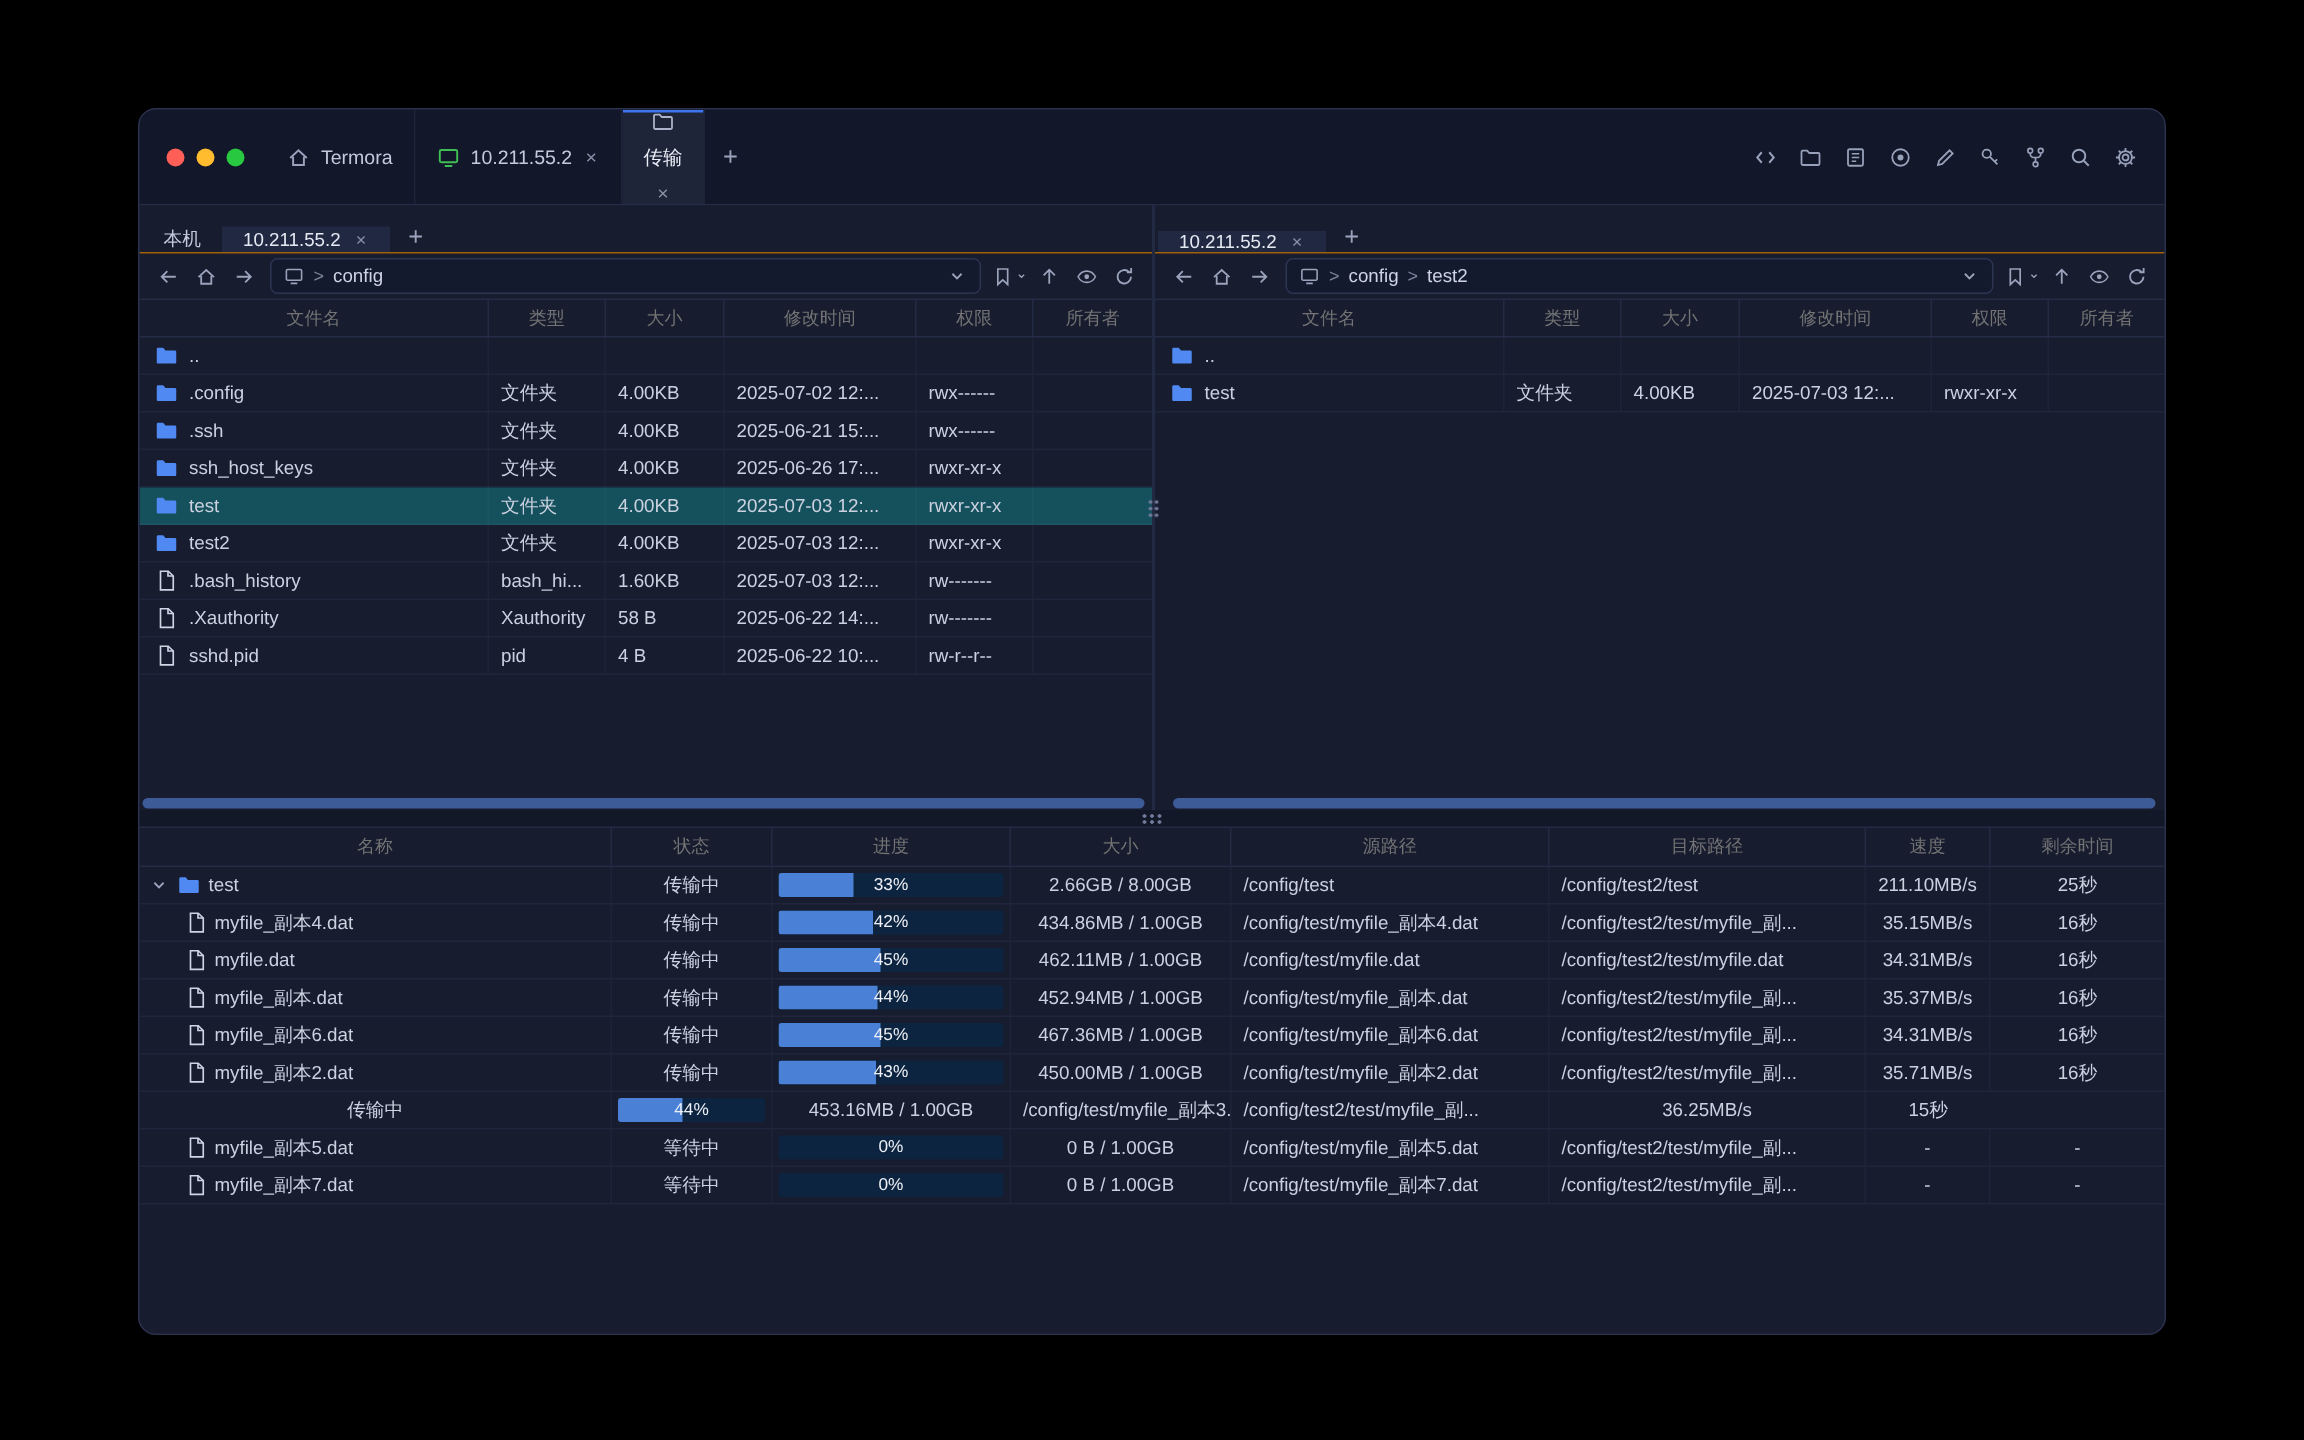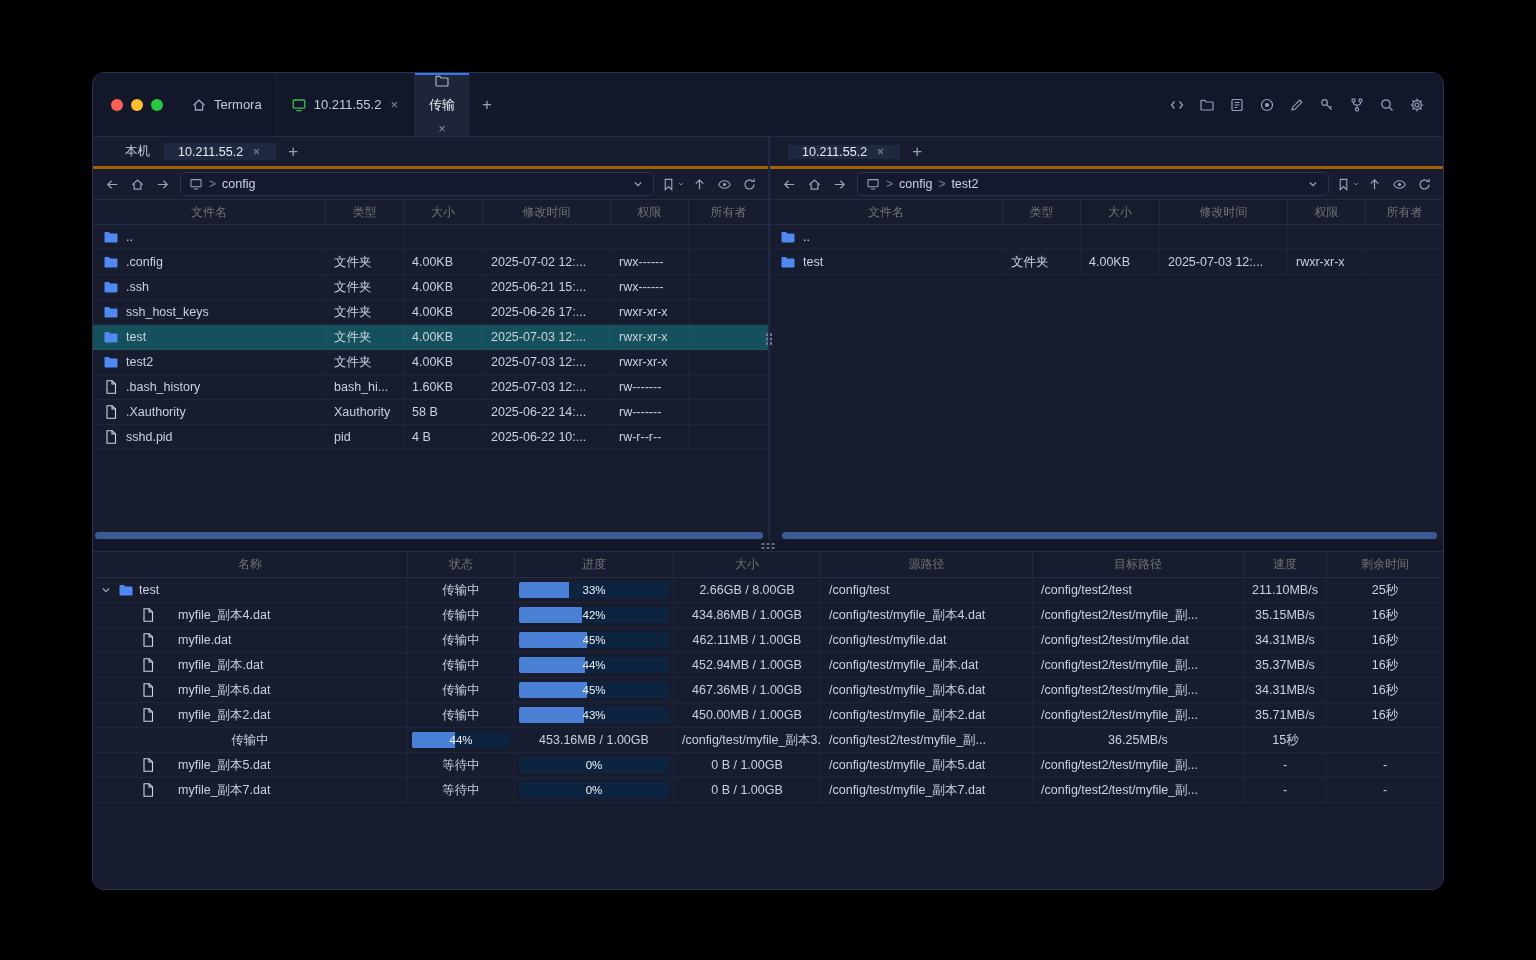--- a/index.html
+++ b/index.html
@@ -46,8 +46,8 @@
         background-image:radial-gradient(circle,#727c9a 1px,transparent 1.4px);
         background-size:4px 4.4px}
 
-  .ptab-row{flex:0 0 32px;display:flex;align-items:center;
-            border-bottom:3px solid #a16207;padding-left:18px}
+  .ptab-row{flex:0 0 32px;display:flex;align-items:flex-end;
+            border-bottom:1px solid #a16207;padding-left:2px}
   .ptabs{display:flex;align-items:stretch}
   .ptab{display:flex;align-items:center;gap:8px;padding:0 14px;font-size:12.5px;color:#c3cadb}
   .ptab.active{background:#202842;color:#e4e8f1}

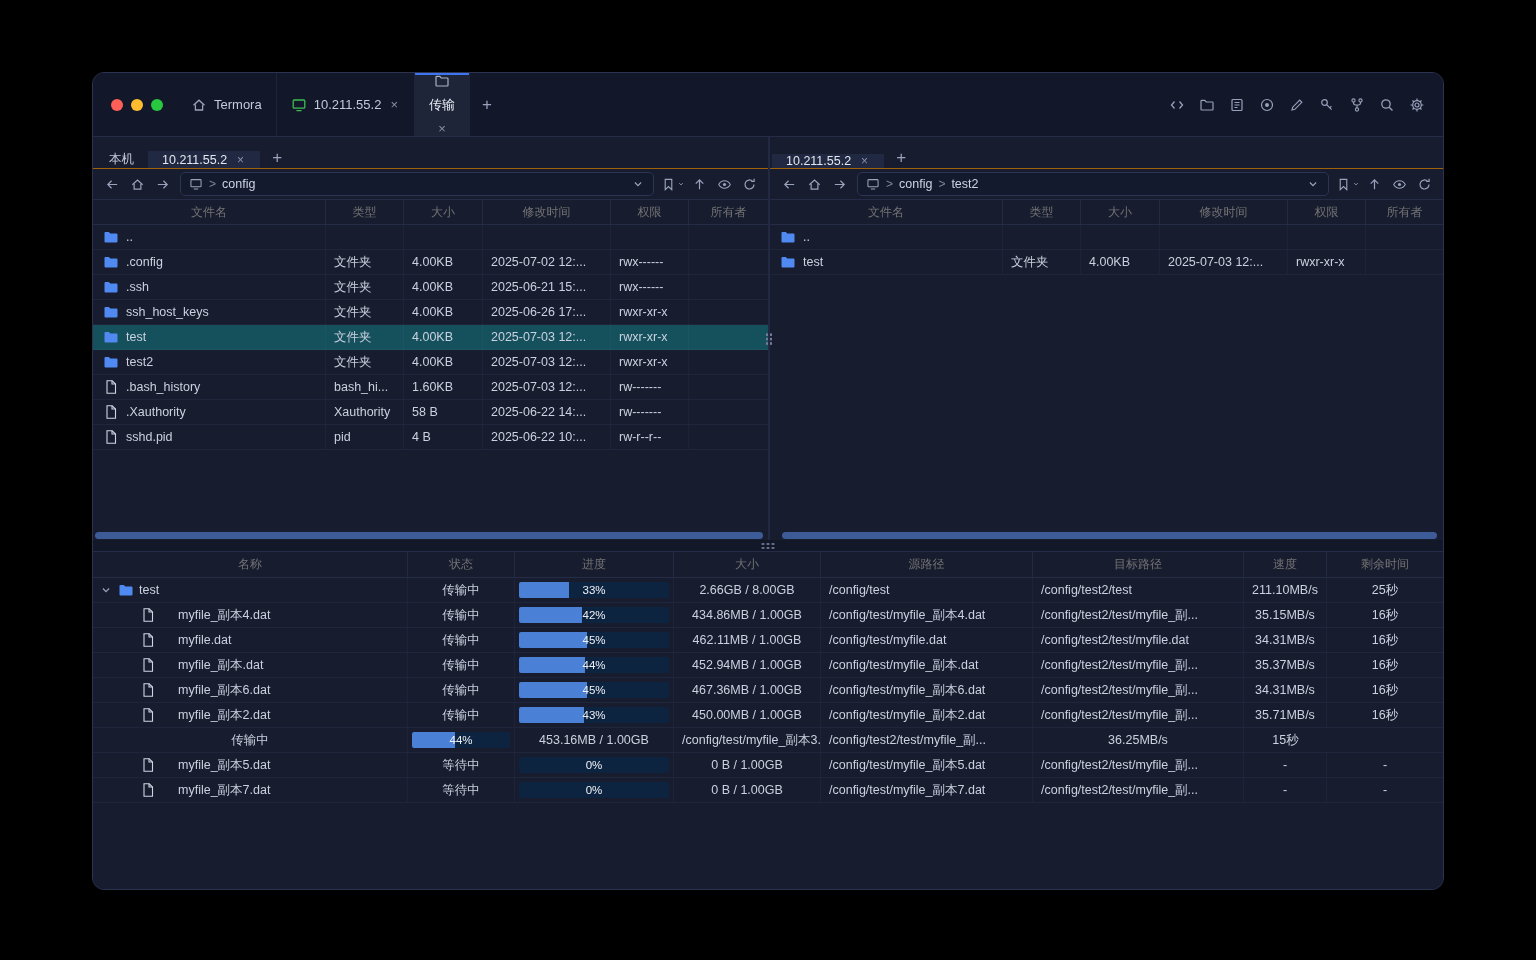--- a/index.html
+++ b/index.html
@@ -101,7 +101,7 @@
   .transfer{flex:1;display:flex;flex-direction:column;min-height:0;background:#171c2f}
   .transfer .fheader{border-top:none}
   .trow.lvl0 .name-cell{padding-left:6px;gap:5px}
-  .trow.lvl1 .name-cell{padding-left:47px;gap:22px}
+  .trow.lvl1 .name-cell{padding-left:30px;gap:4px}
   .chev-ic{display:inline-flex;width:14px;height:14px;flex:0 0 14px;color:#9aa3bb}
   .chev-ic svg{width:14px;height:14px}
   .c-center{justify-content:center}

